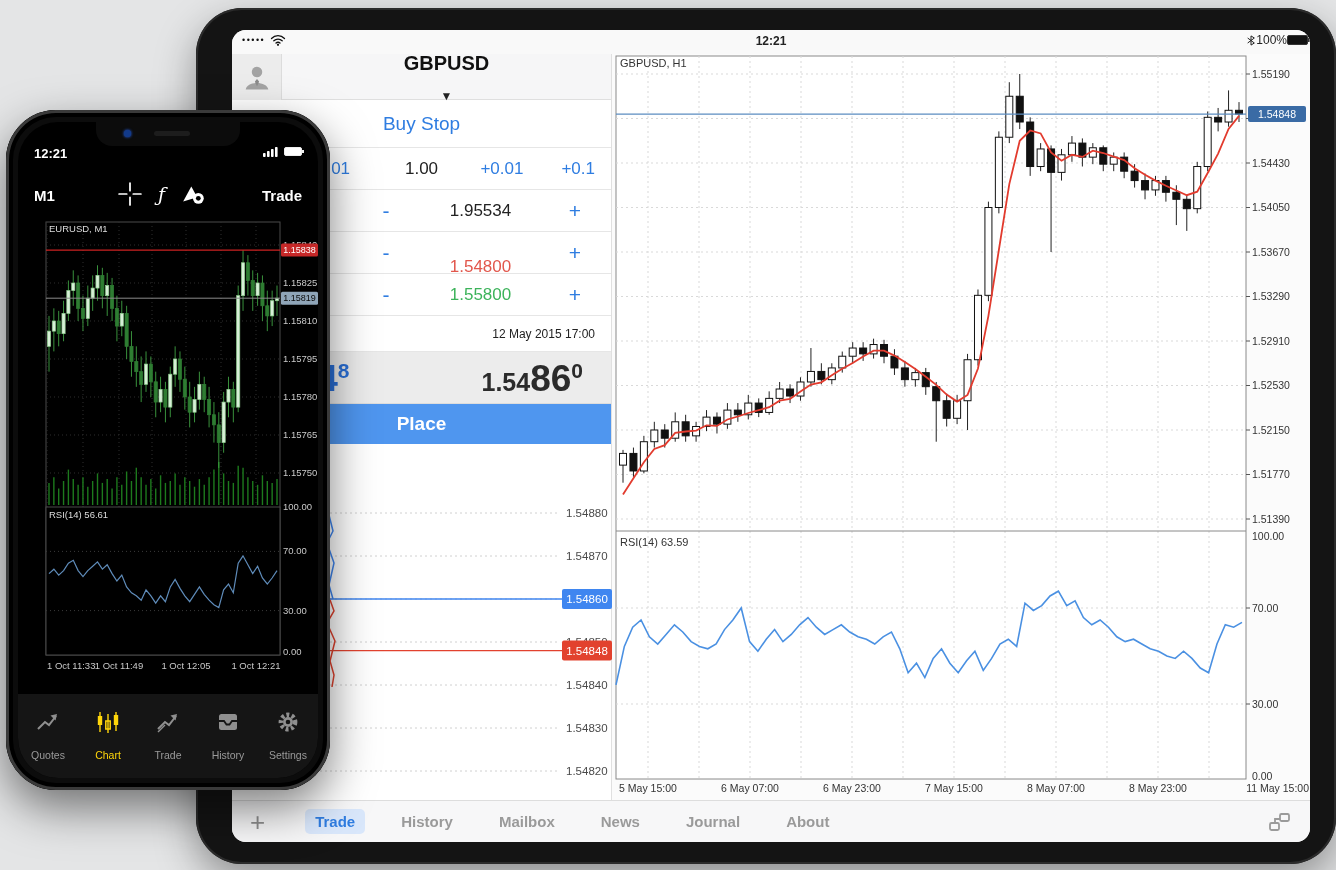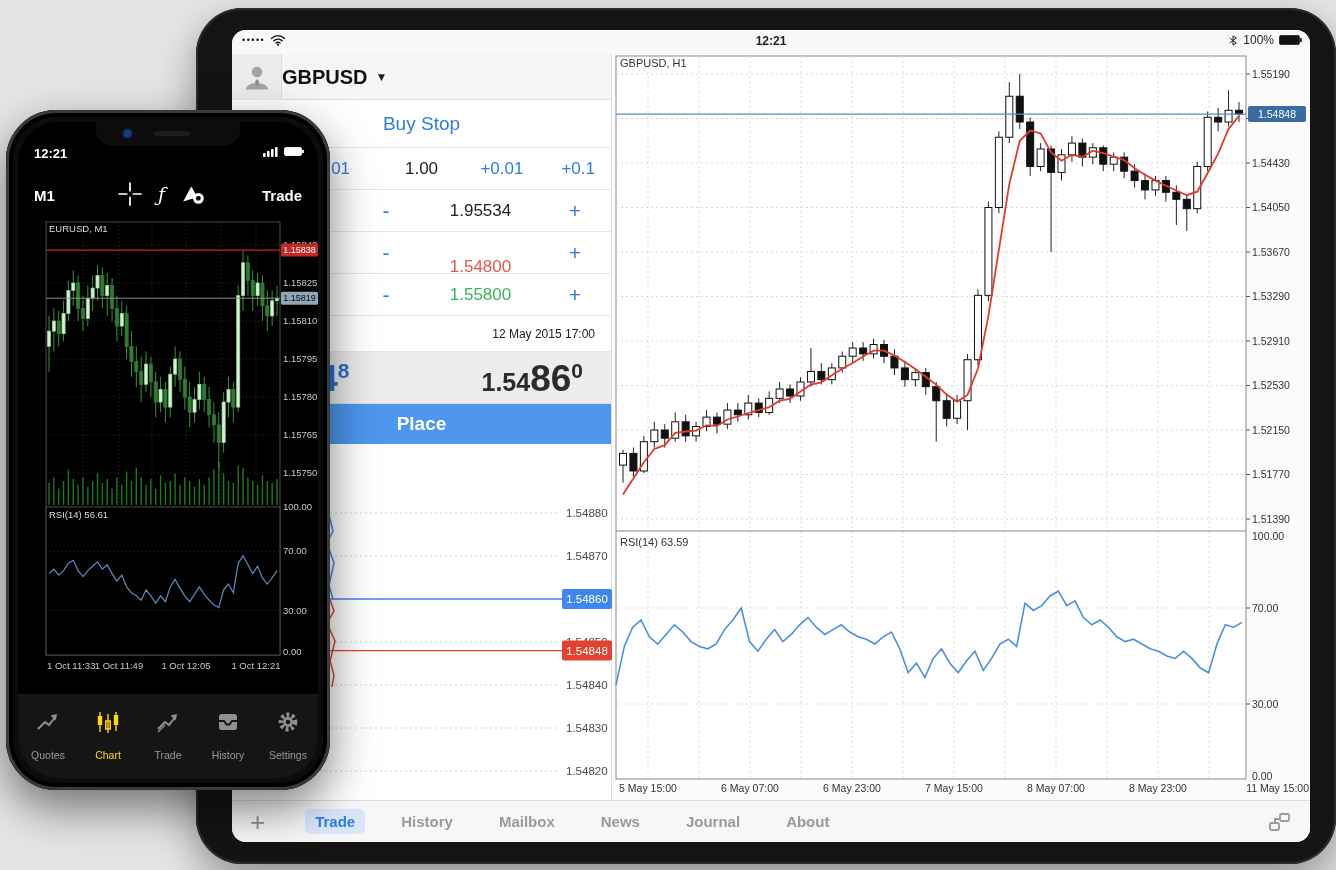--- a/index.html
+++ b/index.html
@@ -16,7 +16,7 @@
   .t-status .left { position:absolute; left:10px; top:4px; display:flex; align-items:center; gap:5px; }
   .t-status .dots { font-size:9px; letter-spacing:1.5px; color:#111; }
   .t-status .center { position:absolute; left:0; right:0; top:4px; text-align:center; font-weight:bold; }
-  .t-status .right { position:absolute; right:10px; top:3px; display:flex; align-items:center; gap:5px; }
+  .t-status .right { position:absolute; right:2px; top:3px; display:flex; align-items:center; }
   .batt { position:relative; width:21px; height:10px; border:1px solid #333; border-radius:2px; background:#111; }
   .batt:after { content:""; position:absolute; right:-3px; top:2px; width:2px; height:4px; background:#333; border-radius:0 1px 1px 0; }
 

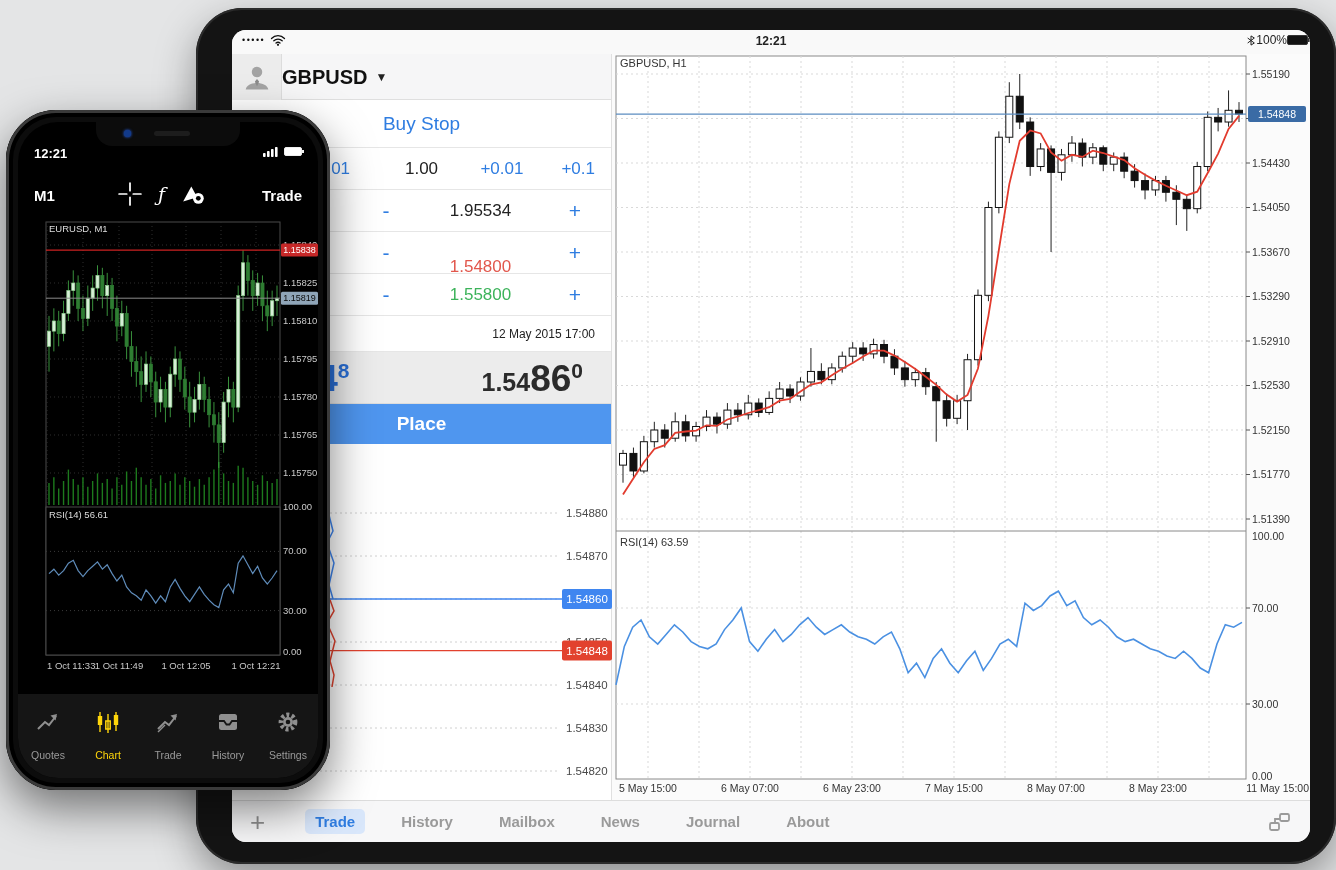--- a/index.html
+++ b/index.html
@@ -24,7 +24,7 @@
   .order-panel { position:absolute; left:0; top:24px; width:380px; height:746px; background:#fff; border-right:1px solid #e0e0e0; }
   .op-header { position:relative; height:46px; background:#f6f6f7; border-bottom:1px solid #dfdfdf; }
   .avatar-box { position:absolute; left:0; top:0; width:50px; height:46px; background:#ececec; border-right:1px solid #dcdcdc; display:flex; align-items:center; justify-content:center; }
-  .op-symbol { position:absolute; left:50px; right:0; top:0; height:46px; display:flex; align-items:center; gap:8px; font-size:20px; font-weight:bold; color:#111; }
+  .op-symbol { position:absolute; left:50px; right:0; top:0; height:46px; display:flex; align-items:center; justify-content:center; gap:14px; font-size:20px; font-weight:bold; color:#111;flex-direction:column; }
   .op-symbol .caret { font-size:12px; color:#222; }
   .op-buystop { height:48px; display:flex; align-items:center; justify-content:center; font-size:19px; color:#2f7de1; border-bottom:1px solid #e6e6e6; }
   .op-volume { height:42px; display:flex; align-items:center; border-bottom:1px solid #e6e6e6; font-size:17px; padding:0 16px; }

